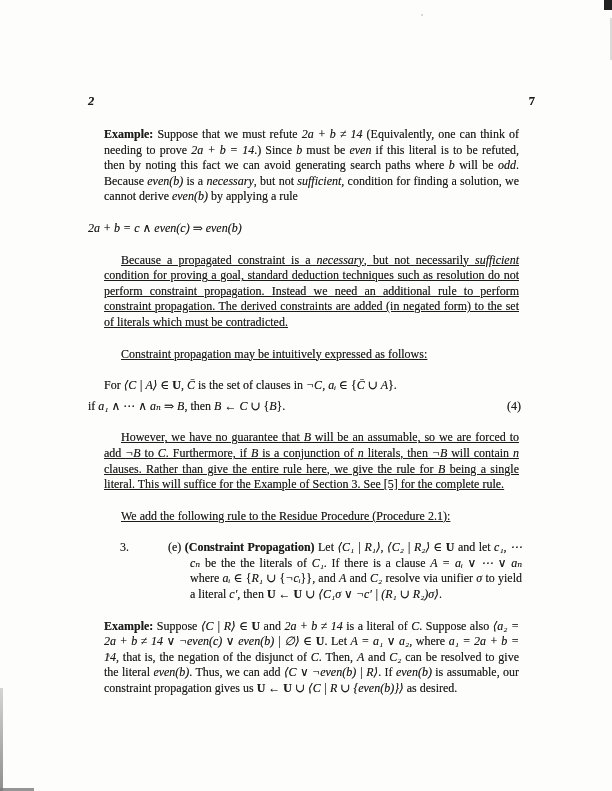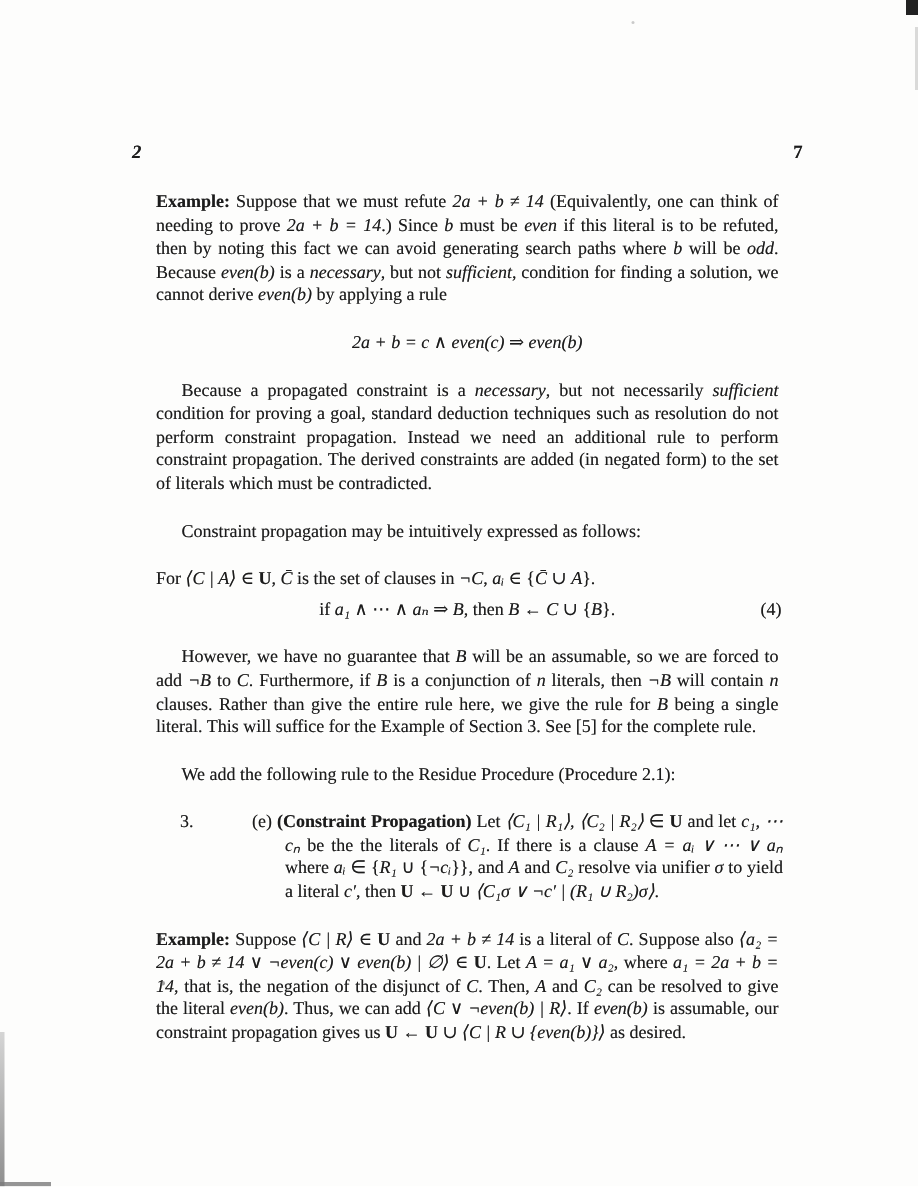--- a/index.html
+++ b/index.html
@@ -53,7 +53,6 @@
     position: relative;
     font-size: 12px;
     line-height: 15.6px;
-    text-align: center;
     margin: 5px 0 7px 0;
   }
   .eq .eqno {

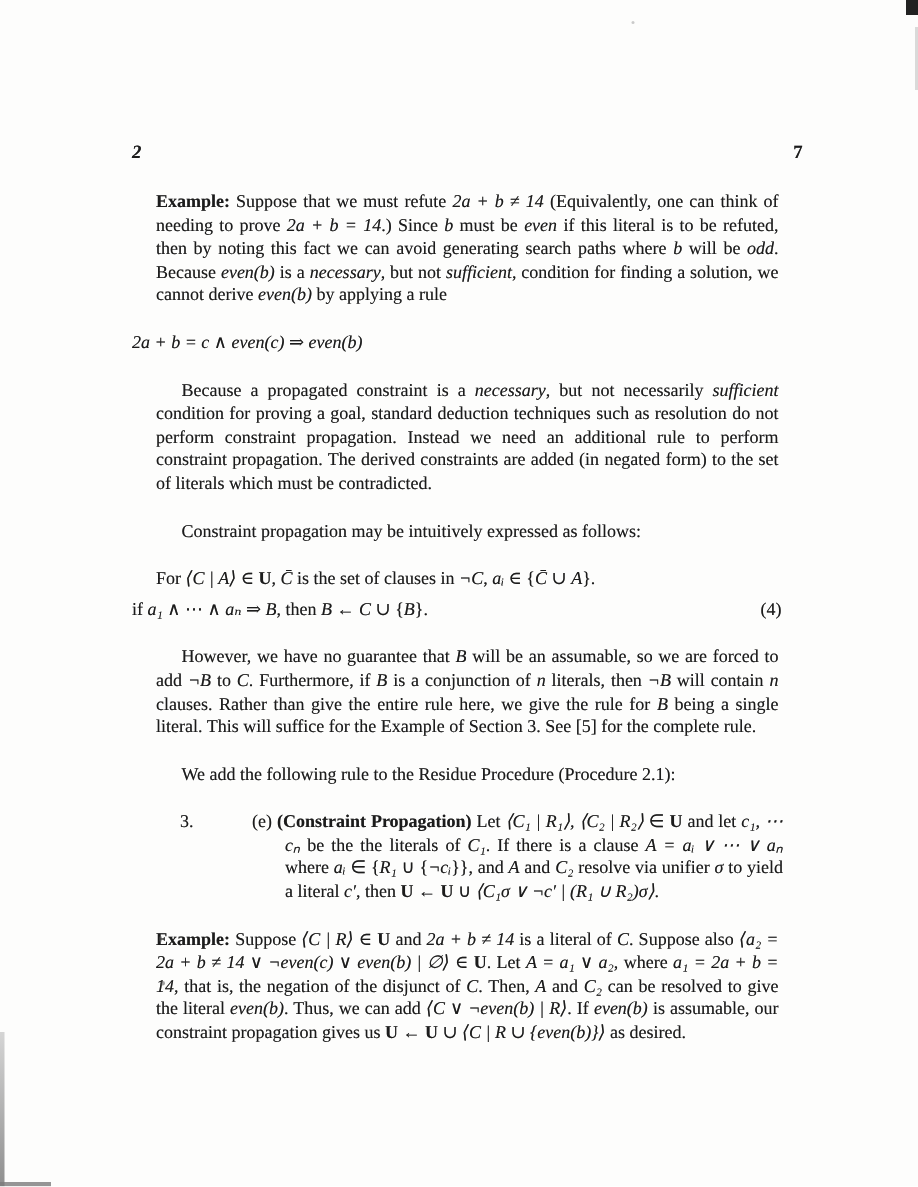--- a/index.html
+++ b/index.html
@@ -47,7 +47,7 @@
     line-height: 15.6px;
     text-align: justify;
   }
-  .ind { text-indent: 17px; }
+  .ind { text-indent: 17px; text-decoration: underline; }
   .mb1 { margin-bottom: 1px; }
   .eq {
     position: relative;

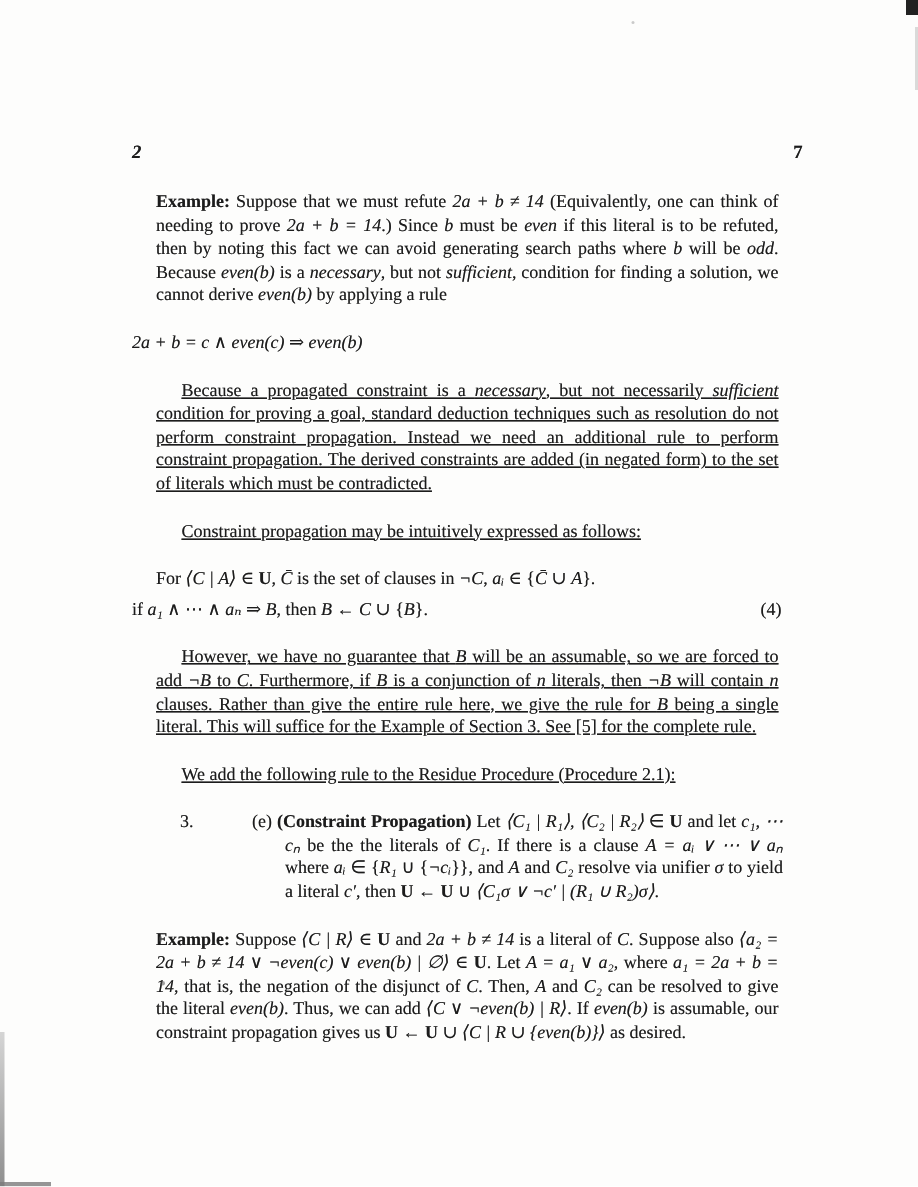--- a/index.html
+++ b/index.html
@@ -78,7 +78,6 @@
     width: 332px;
     text-align: justify;
     text-indent: -22px;
-    font-family: Liberation Serif, serif;
   }
   .r-n { font-style: normal; font-weight: normal; }
   .r-i { font-style: italic; }

